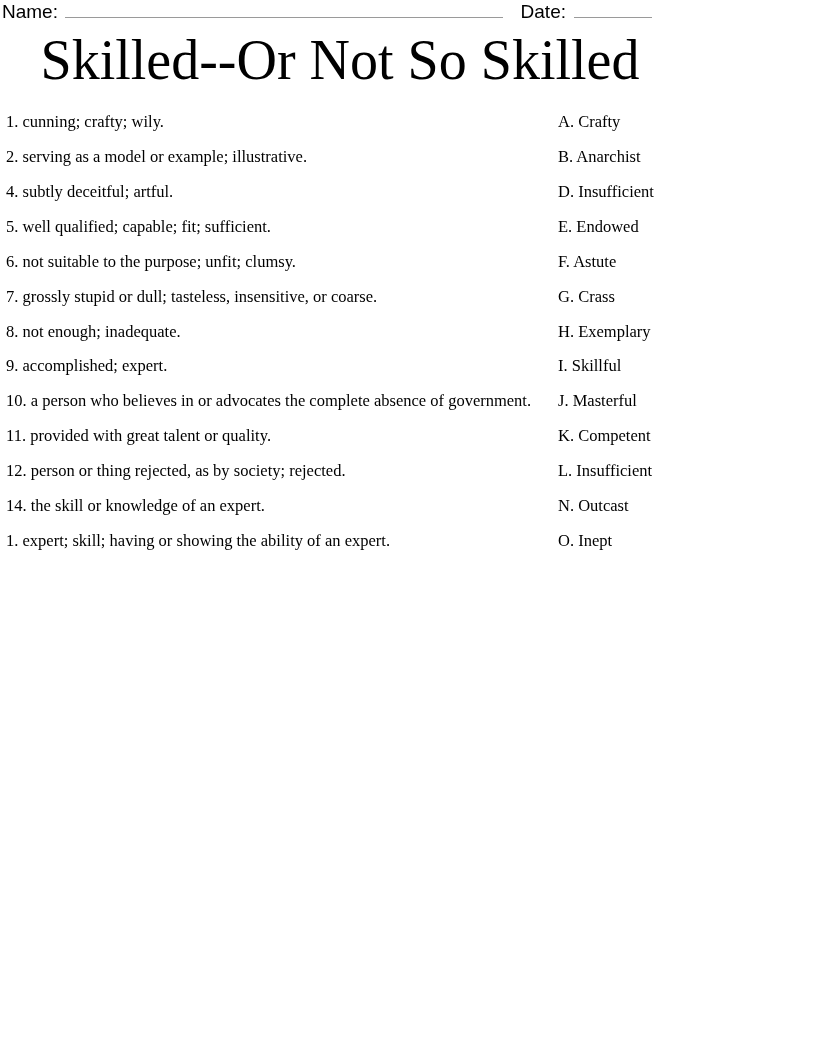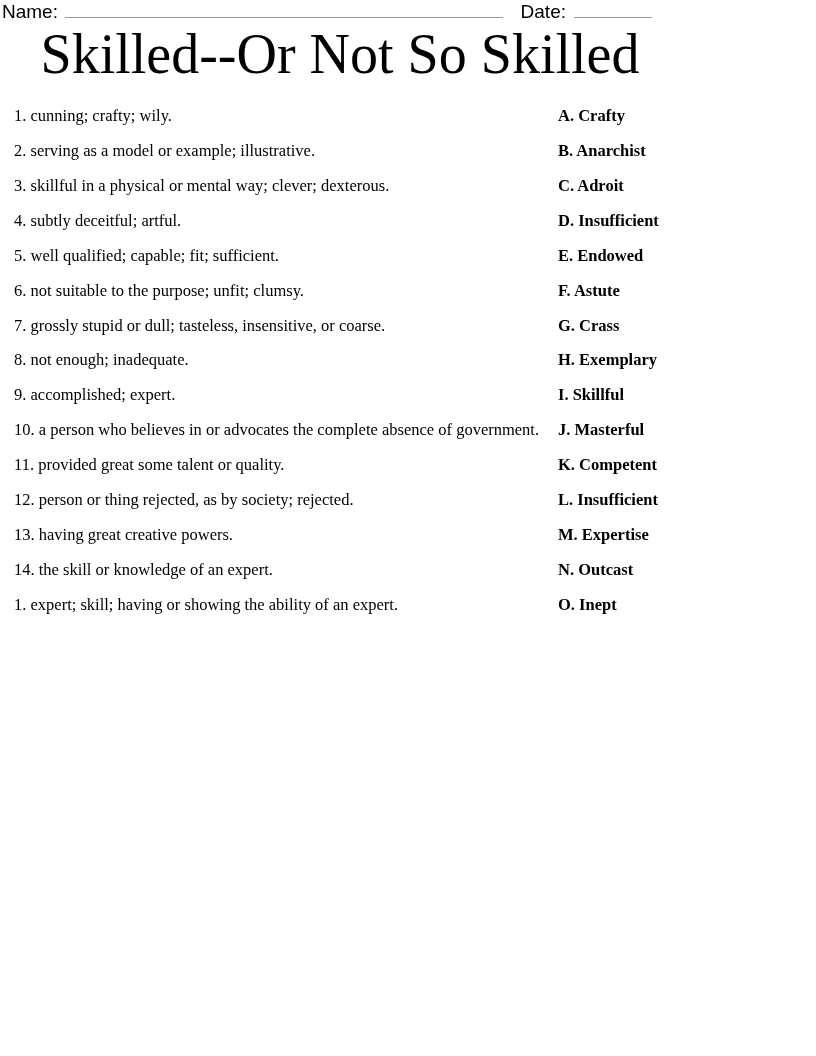--- a/index.html
+++ b/index.html
@@ -39,7 +39,7 @@
     margin: 0 0 2px 8px;
   }
   .title {
-    margin: 4px 0 0 0;
+    margin: 10px 0 0 0;
     text-align: center;
     font-family: "Liberation Serif", serif;
     font-weight: normal;

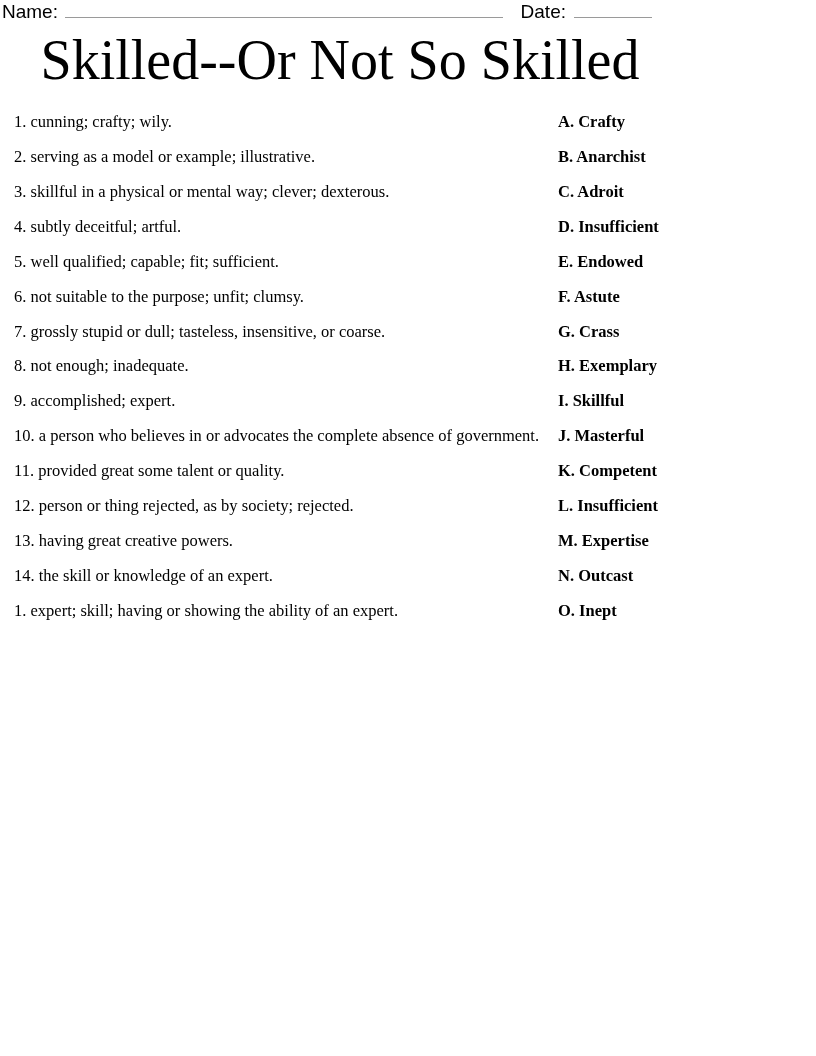--- a/index.html
+++ b/index.html
@@ -49,7 +49,7 @@
   }
   .matching {
     margin-top: 24px;
-    padding-left: 14px;
+    padding-left: 6px;
   }
   .row {
     display: flex;

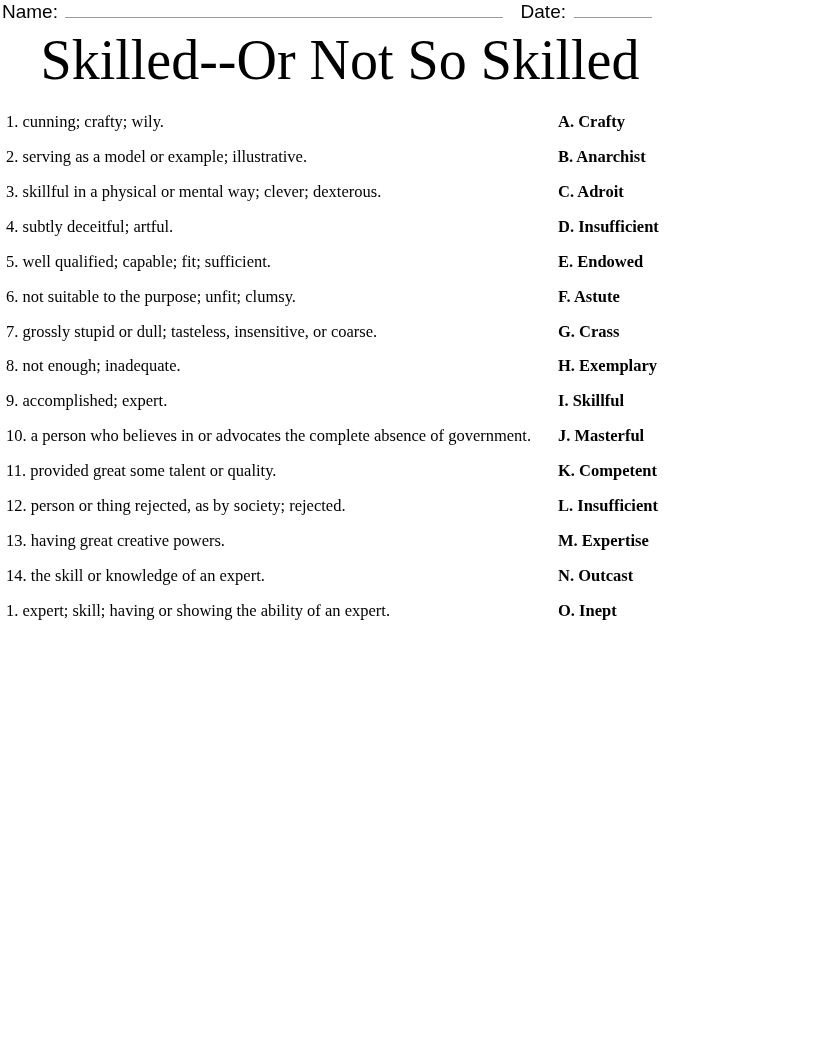--- a/index.html
+++ b/index.html
@@ -59,7 +59,7 @@
     line-height: 20px;
   }
   .definition { flex: 1 1 auto; padding-right: 10px; }
-  .answer { flex: 0 0 122px; width: 122px; font-weight: bold; }
+  .answer { flex: 0 0 122px; width: 122px; }
 </style>
 </head>
 <body>

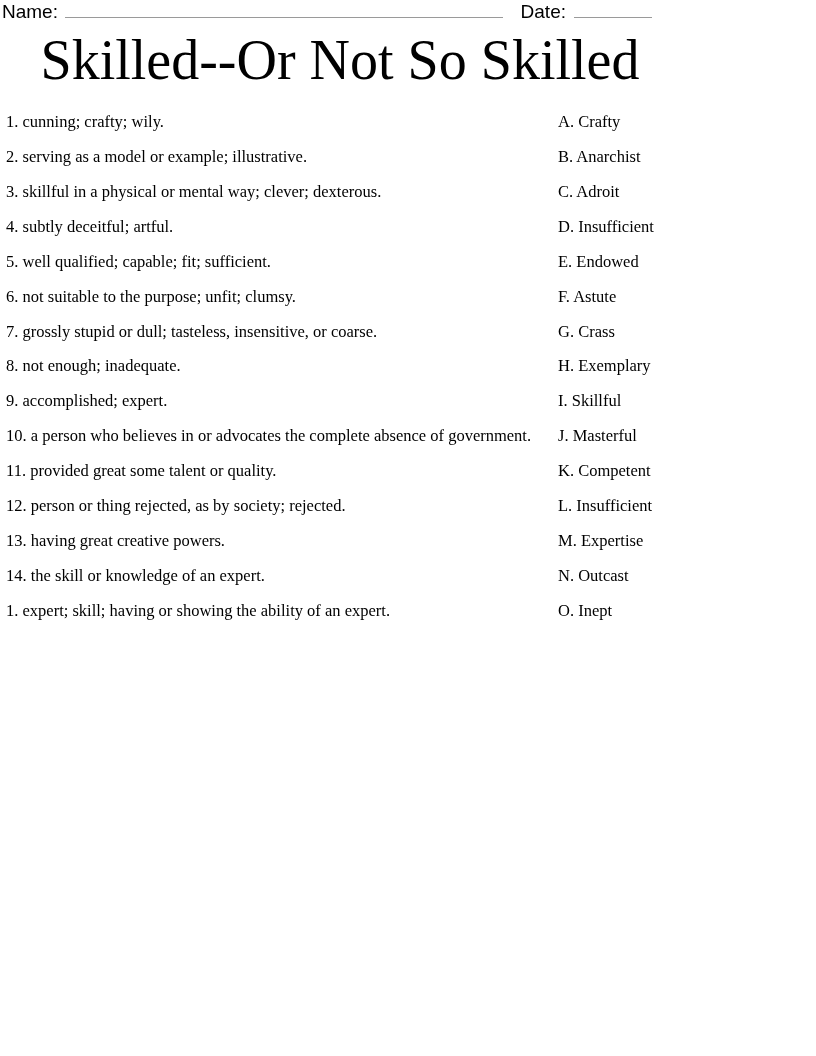--- a/index.html
+++ b/index.html
@@ -86,10 +86,6 @@
       <span class="answer"><span>B.</span> <span>Anarchist</span></span>
     </div>
 
-    <div class="row">
-      <span class="definition"><span>3.</span> <span>skillful in a physical or mental way; clever; dexterous.</span></span>
-      <span class="answer"><span>C.</span> <span>Adroit</span></span>
-    </div>
 
     <div class="row">
       <span class="definition"><span>4.</span> <span>subtly deceitful; artful.</span></span>

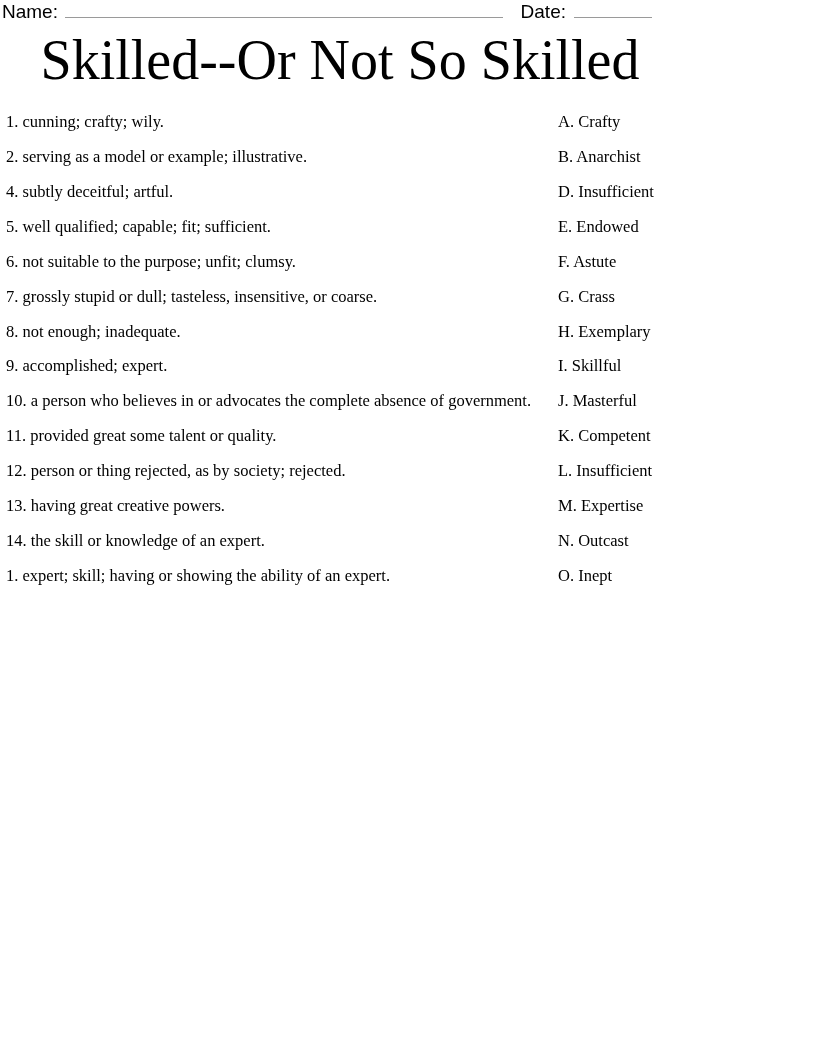--- a/index.html
+++ b/index.html
@@ -123,7 +123,7 @@
     </div>
 
     <div class="row">
-      <span class="definition"><span>11.</span> <span>provided great some talent or quality.</span></span>
+      <span class="definition"><span>11.</span> <span>provided with great talent or quality.</span></span>
       <span class="answer"><span>K.</span> <span>Competent</span></span>
     </div>
 

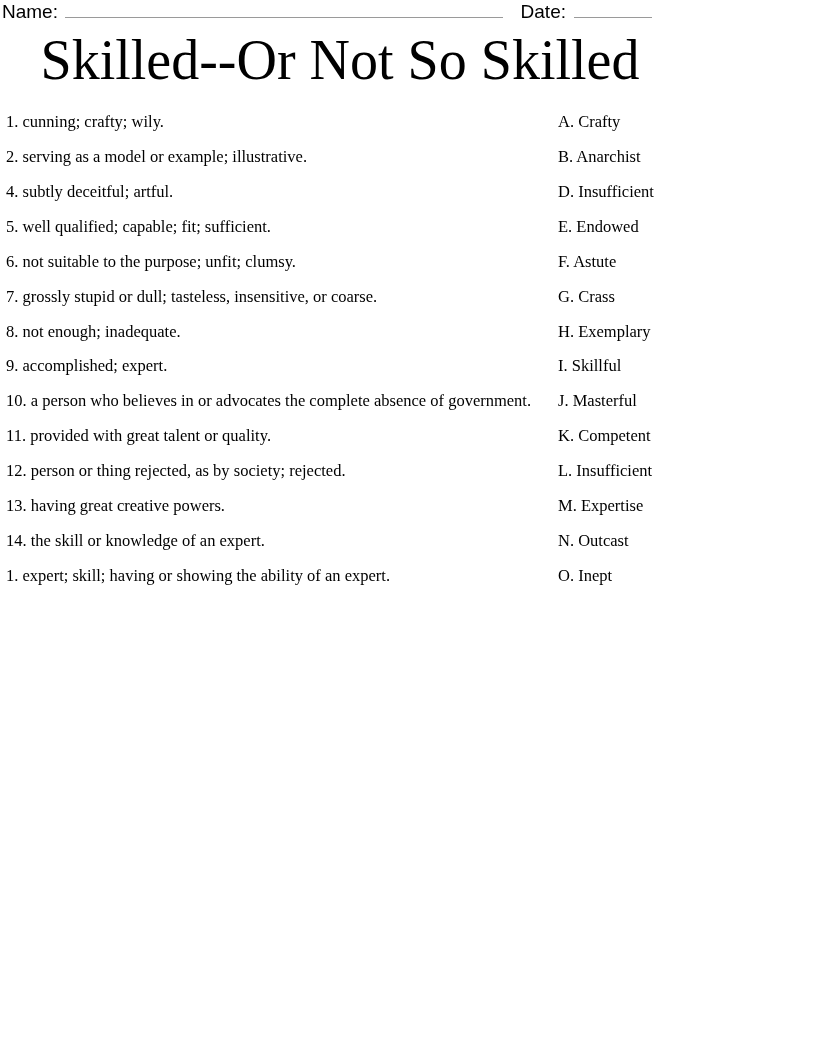--- a/index.html
+++ b/index.html
@@ -132,10 +132,6 @@
       <span class="answer"><span>L.</span> <span>Insufficient</span></span>
     </div>
 
-    <div class="row">
-      <span class="definition"><span>13.</span> <span>having great creative powers.</span></span>
-      <span class="answer"><span>M.</span> <span>Expertise</span></span>
-    </div>
 
     <div class="row">
       <span class="definition"><span>14.</span> <span>the skill or knowledge of an expert.</span></span>

